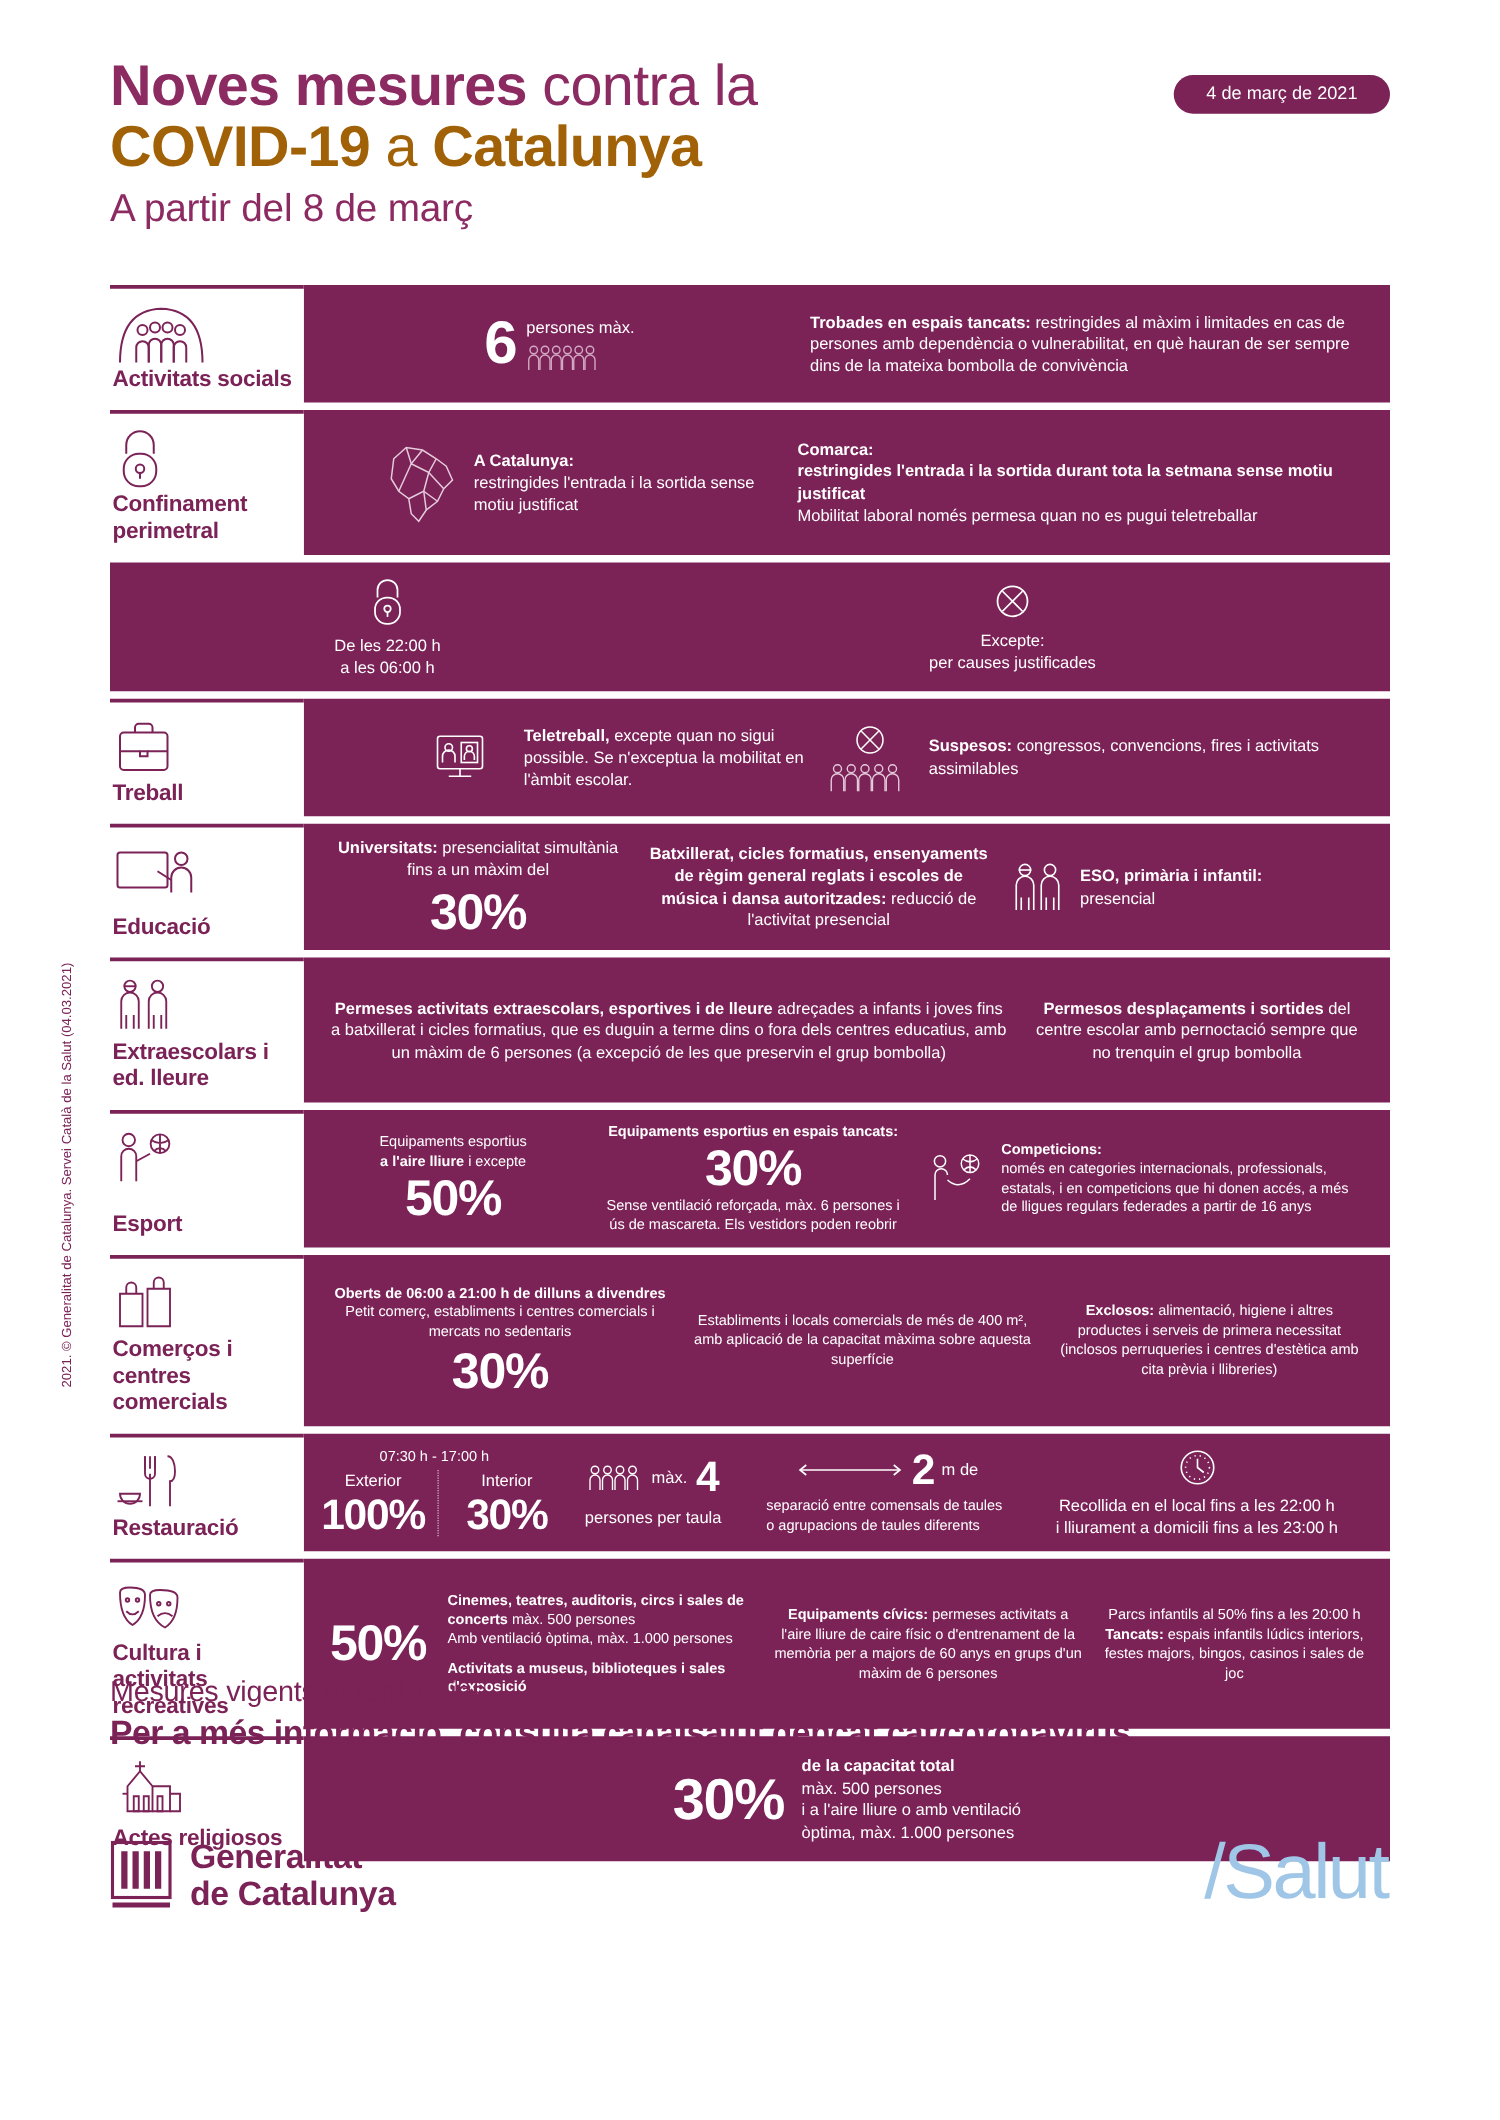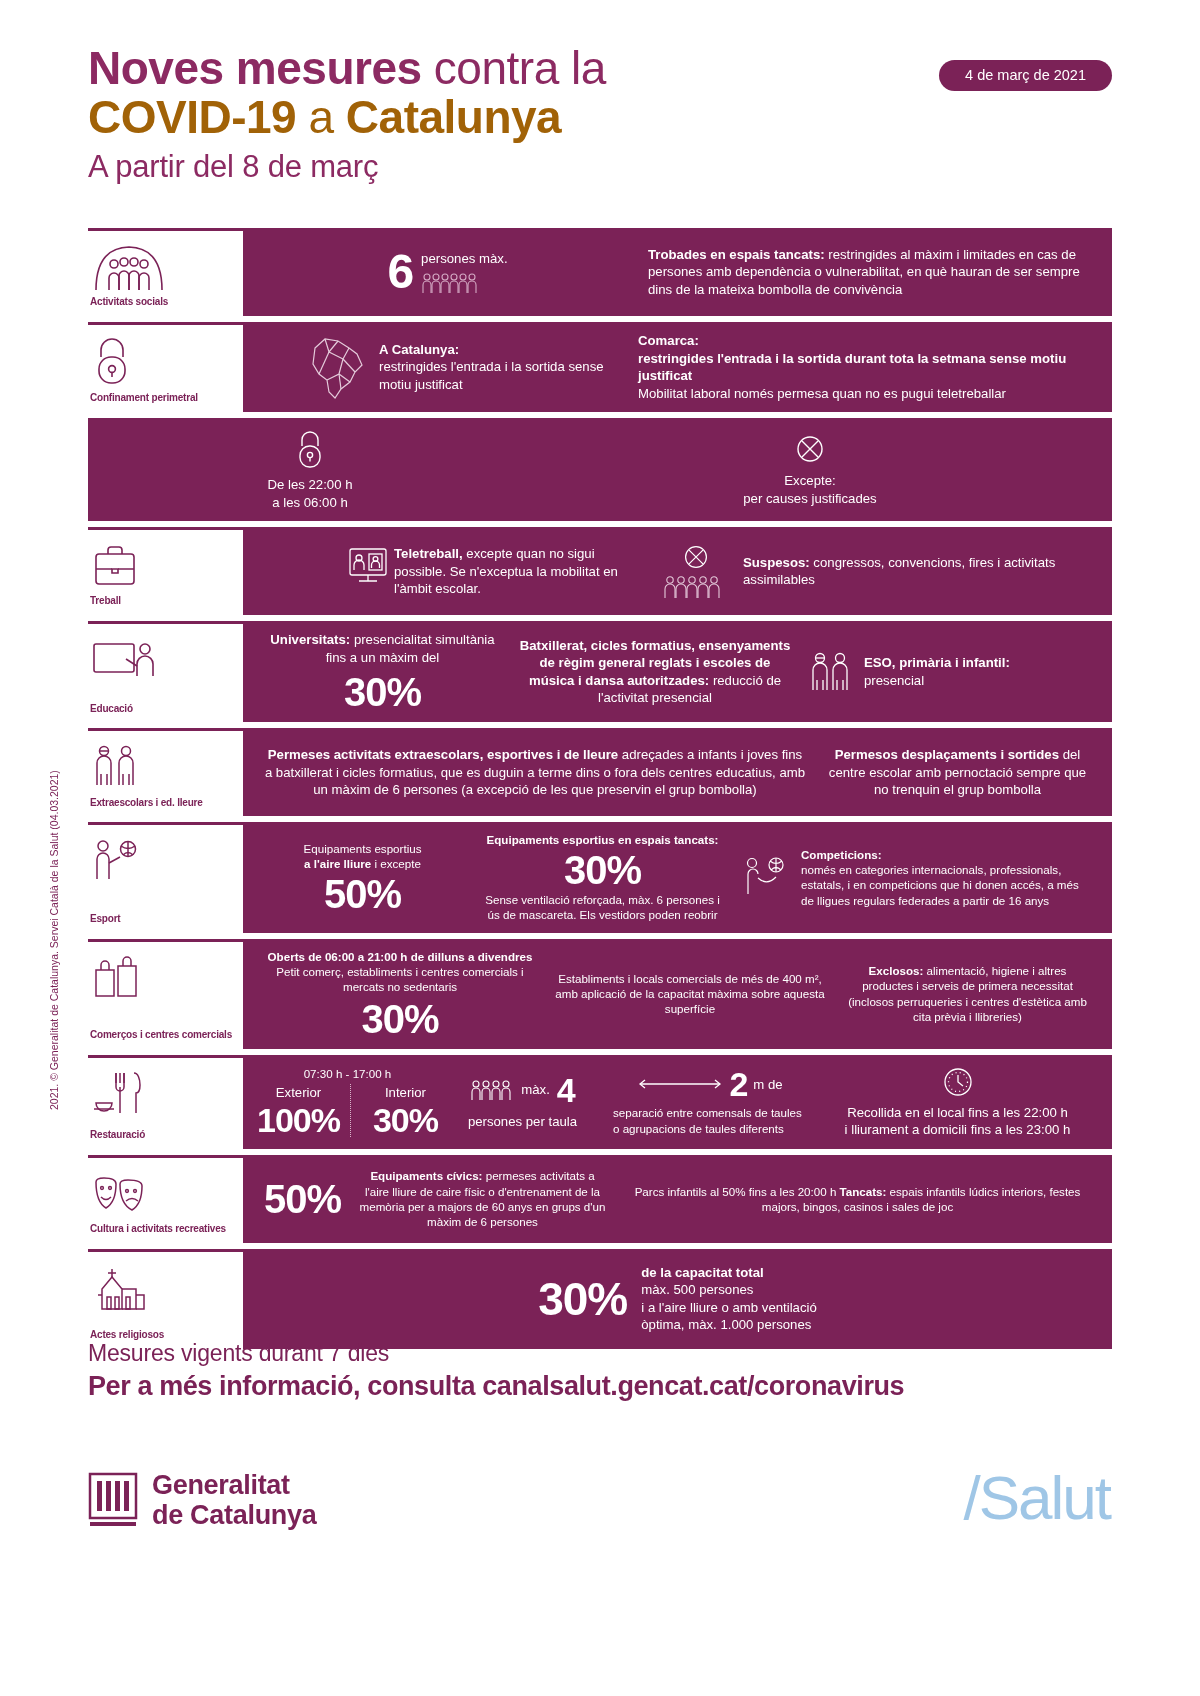--- a/index.html
+++ b/index.html
@@ -45,7 +45,7 @@
   }
   .cat-icon { height: 52px; display: flex; align-items: center; }
   .cat-label {
-    color: #7b2257; font-weight: bold; font-size: 10px;
+    color: #7b2257; font-weight: bold; font-size: 18px;
     line-height: 1.18; letter-spacing: -0.2px;
   }
 

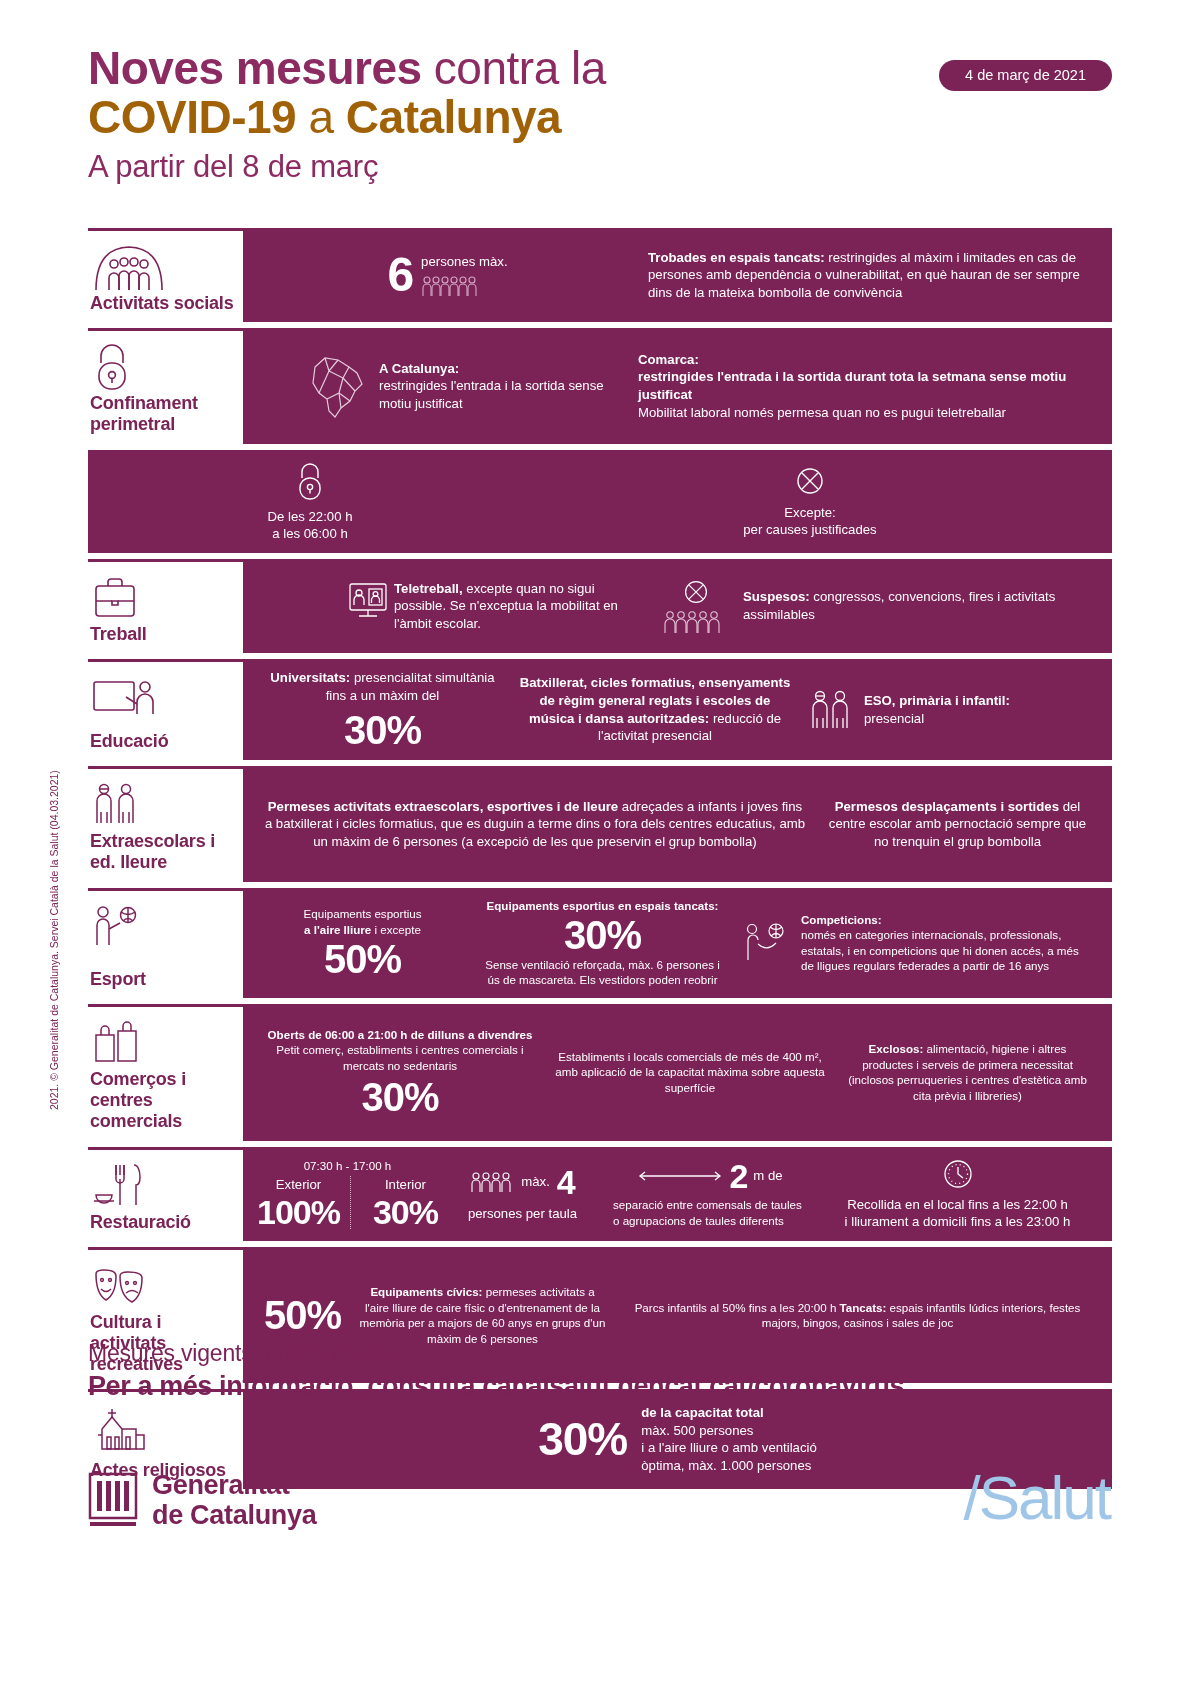--- a/index.html
+++ b/index.html
@@ -247,7 +247,7 @@
       <div class="cat-label">Treball</div>
     </div>
     <div class="body">
-      <div class="cell" style="width:400px; display:flex; gap:3px; padding-left:90px;">
+      <div class="cell" style="width:400px; display:flex; align-items:center; gap:28px; padding-left:90px;">
         <div>
           <svg width="46" height="42" viewBox="0 0 46 42">
               <g fill="none" stroke="#ffffff" stroke-width="1.3">

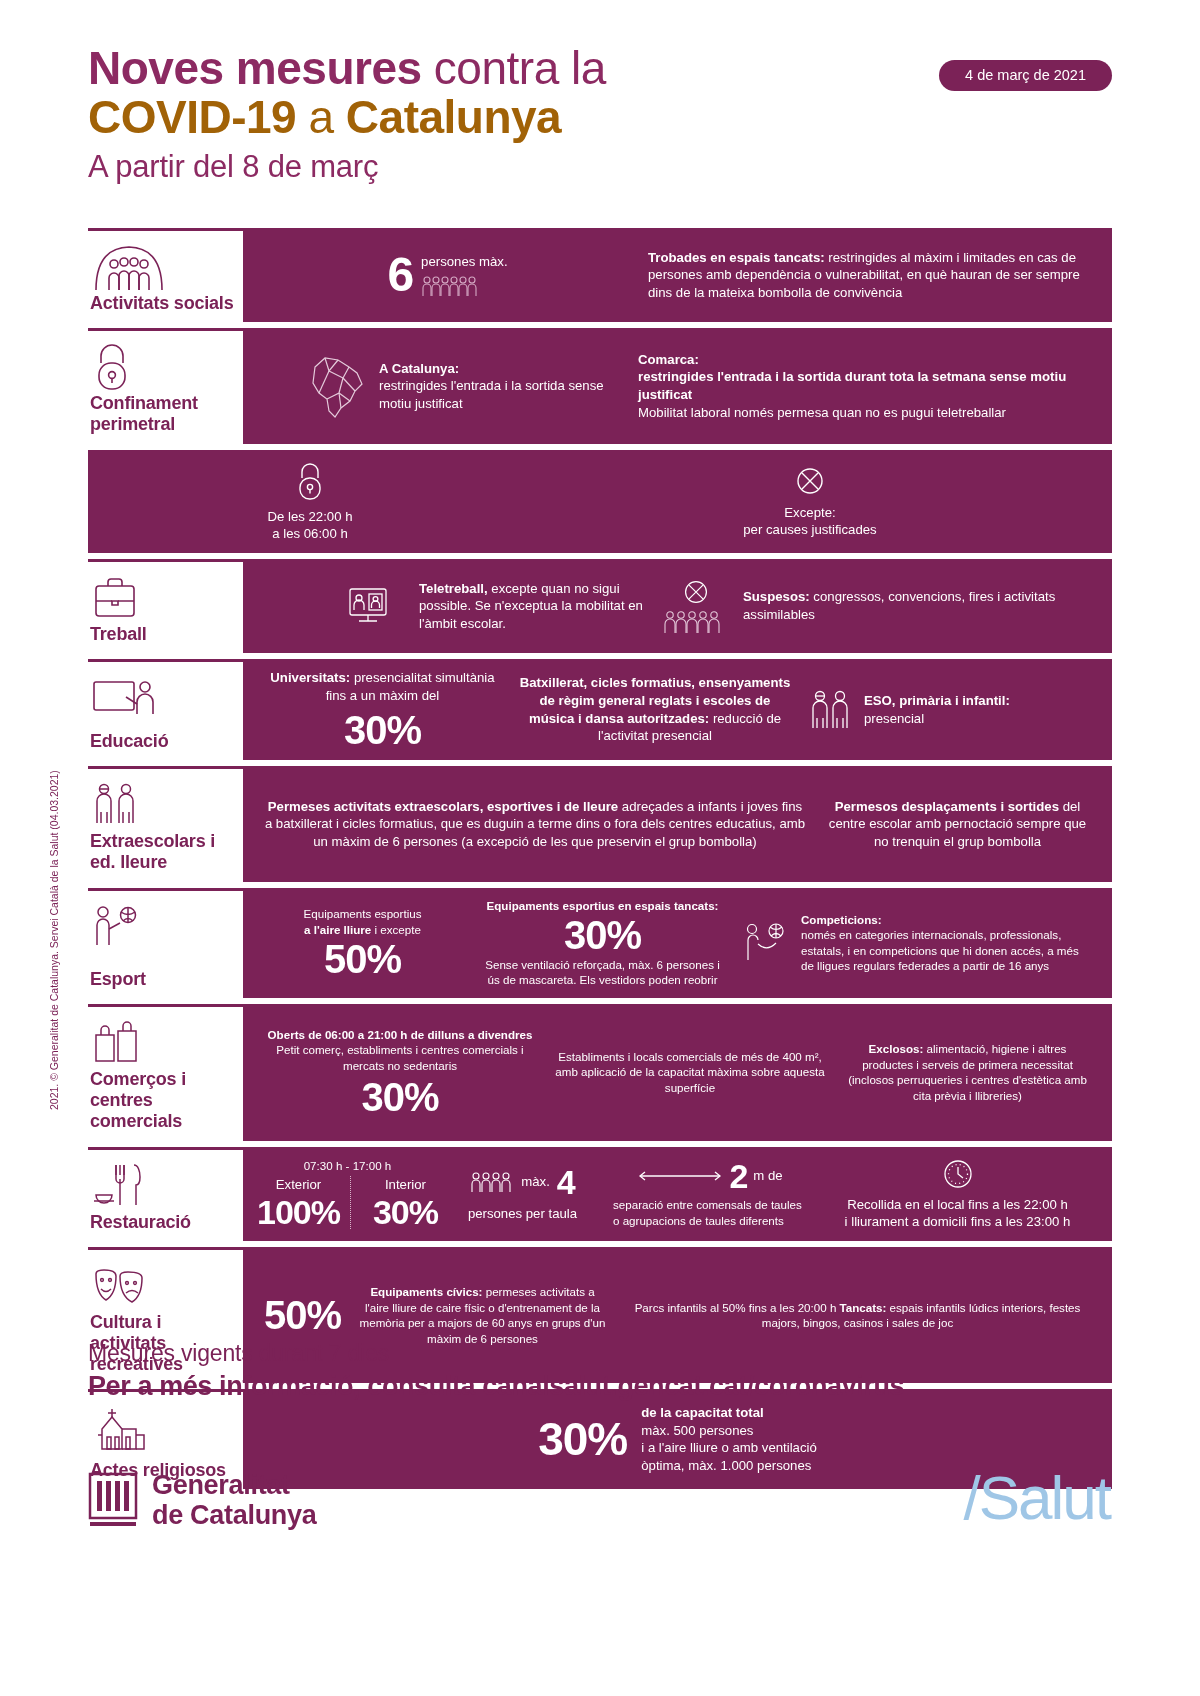--- a/index.html
+++ b/index.html
@@ -559,6 +559,13 @@
       <div class="cell center" style="width:95px;">
         <div class="big">50%</div>
       </div>
+      <div class="cell" style="width:260px;">
+        <div class="txt-sm">
+          <b>Cinemes, teatres, auditoris, circs i sales de concerts</b><span> màx. 500 persones</span>
+        </div>
+        <div class="txt-sm">Amb ventilació òptima, màx. 1.000 persones</div>
+        <div class="txt-sm" style="font-weight:bold; margin-top:8px;">Activitats a museus, biblioteques i sales d'exposició</div>
+      </div>
       <div class="cell center" style="width:265px;">
         <div class="txt-sm">
           <b>Equipaments cívics:</b><span> permeses activitats a l'aire lliure de caire físic o d'entrenament de la memòria per a majors de 60 anys en grups d'un màxim de 6 persones</span>

